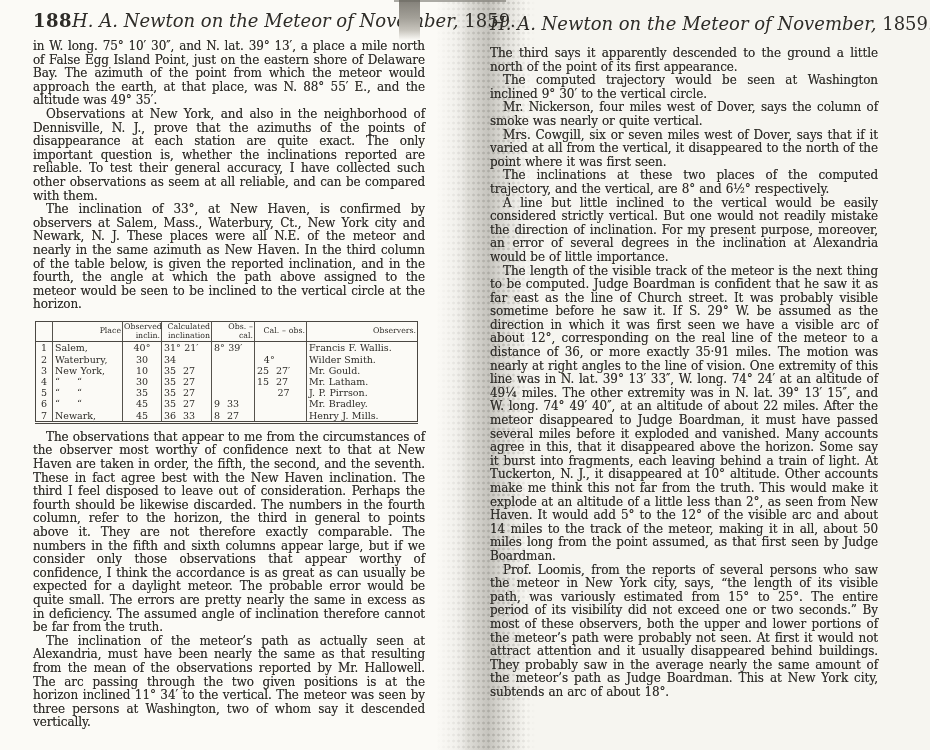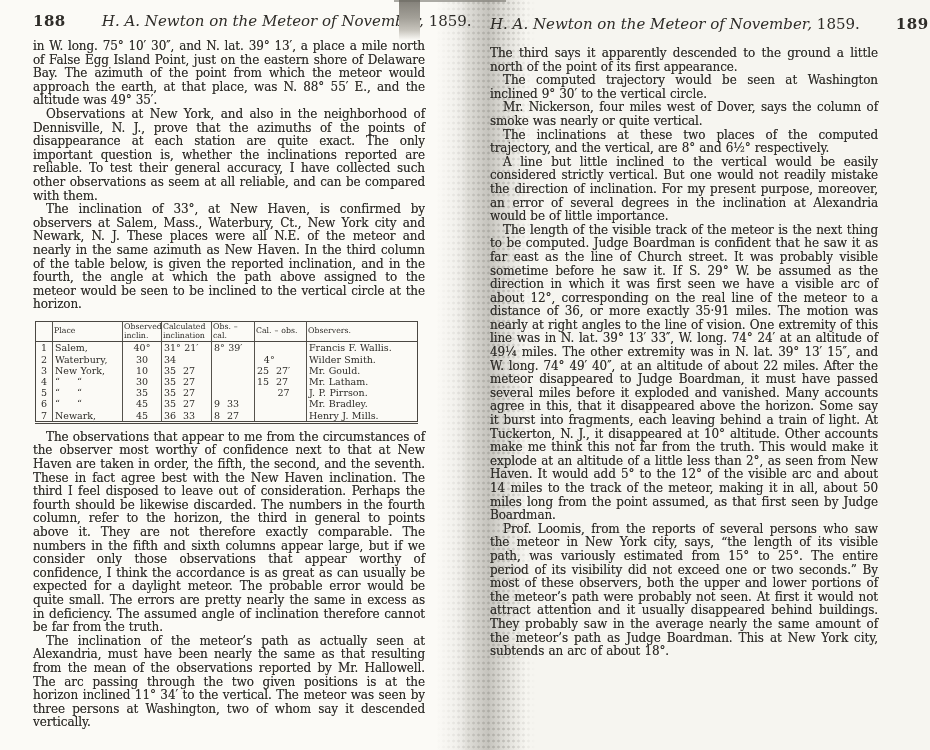--- a/index.html
+++ b/index.html
@@ -40,9 +40,8 @@
     background:rgba(105,103,96,0.55);pointer-events:none;
   }
   .pagehead{
-    display:flex;align-items:center;font-size:15px;line-height:16px;height:16px;
+    display:flex;align-items:center;font-size:18px;line-height:16px;height:16px;
     white-space:nowrap;
-    gap:36px;
   }
   .page-left .pagehead{margin-bottom:11px;}
   .page-right .pagehead{margin-bottom:15px;}

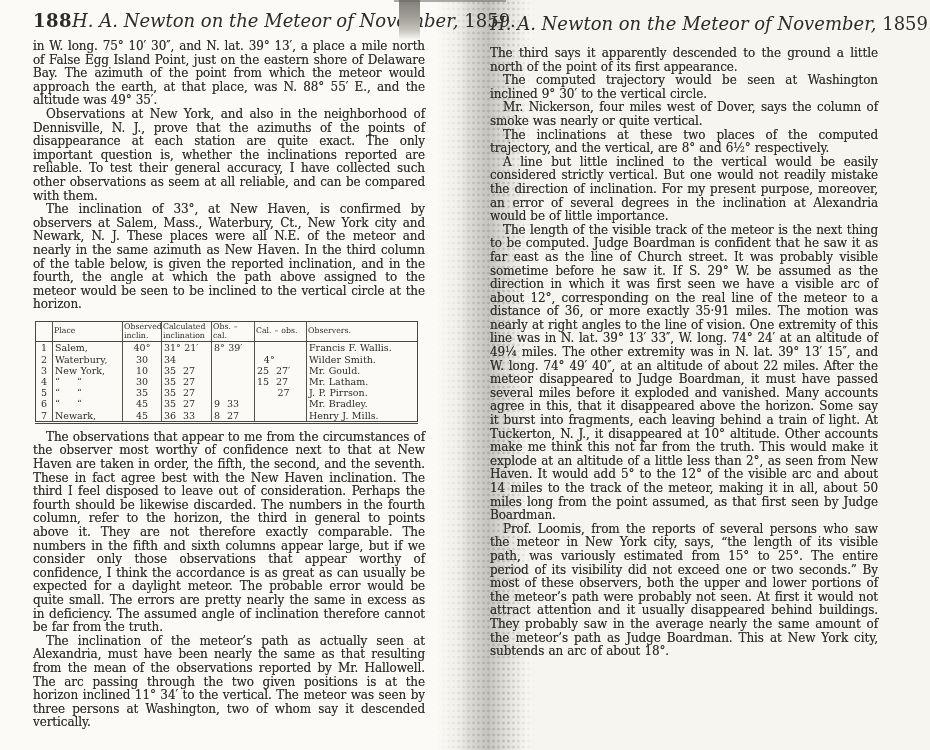--- a/index.html
+++ b/index.html
@@ -198,6 +198,7 @@
         <p>The third says it apparently descended to the ground a little north of the point of its first appearance.</p>
         <p class="indent">The computed trajectory would be seen at Washington inclined 9° 30′ to the vertical circle.</p>
         <p class="indent">Mr. Nickerson, four miles west of Dover, says the column of smoke was nearly or quite vertical.</p>
+        <p class="indent">Mrs. Cowgill, six or seven miles west of Dover, says that if it varied at all from the vertical, it disappeared to the north of the point where it was first seen.</p>
         <p class="indent">The inclinations at these two places of the computed trajectory, and the vertical, are 8° and 6½° respectively.</p>
         <p class="indent">A line but little inclined to the vertical would be easily considered strictly vertical.  But one would not readily mistake the direction of inclination.  For my present purpose, moreover, an error of several degrees in the inclination at Alexandria would be of little importance.</p>
         <p class="indent">The length of the visible track of the meteor is the next thing to be computed.  Judge Boardman is confident that he saw it as far east as the line of Church street.  It was probably visible sometime before he saw it.  If S. 29° W. be assumed as the direction in which it was first seen we have a visible arc of about 12°, corresponding on the real line of the meteor to a distance of 36, or more exactly 35·91 miles.  The motion was nearly at right angles to the line of vision.  One extremity of this line was in N. lat. 39° 13′ 33″, W. long. 74° 24′ at an altitude of 49¼ miles.  The other extremity was in N. lat. 39° 13′ 15″, and W. long. 74° 49′ 40″, at an altitude of about 22 miles.  After the meteor disappeared to Judge Boardman, it must have passed several miles before it exploded and vanished.  Many accounts agree in this, that it disappeared above the horizon.  Some say it burst into fragments, each leaving behind a train of light.  At Tuckerton, N. J., it disappeared at 10° altitude.  Other accounts make me think this not far from the truth.  This would make it explode at an altitude of a little less than 2°, as seen from New Haven.  It would add 5° to the 12° of the visible arc and about 14 miles to the track of the meteor, making it in all, about 50 miles long from the point assumed, as that first seen by Judge Boardman.</p>

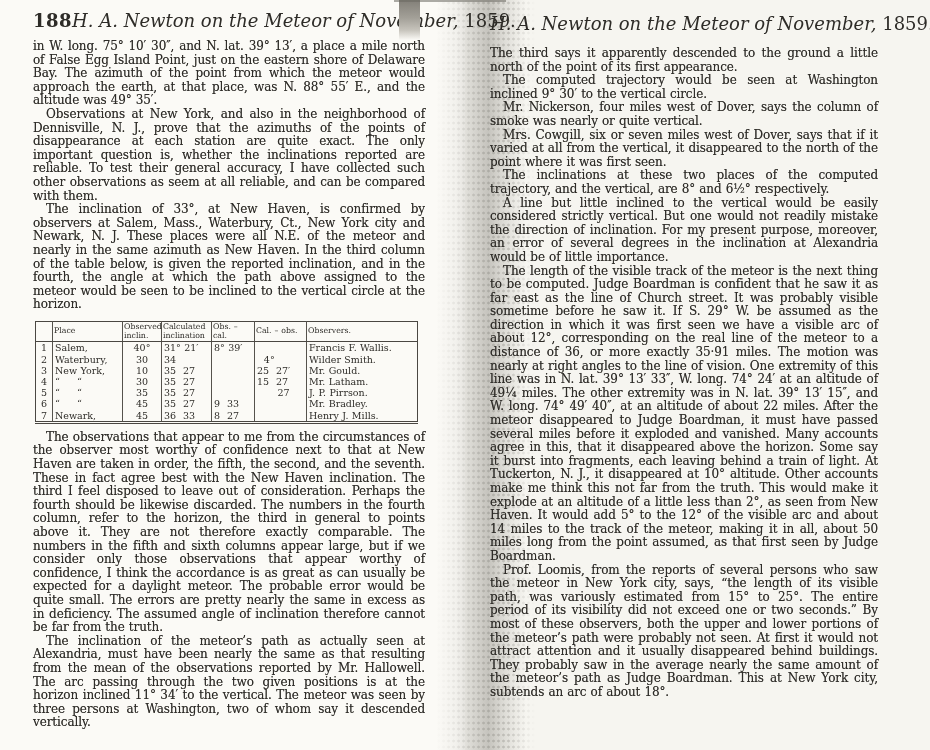--- a/index.html
+++ b/index.html
@@ -63,7 +63,7 @@
     font-size:9.5px;line-height:11.2px;text-shadow:none;letter-spacing:0;
   }
   table.obs th{
-    font-size:7.8px;line-height:8.8px;font-weight:normal;text-align:left;
+    font-size:7.8px;line-height:8.8px;font-weight:normal;text-align:right;
     white-space:pre-line;border-bottom:1px solid #4a4742;padding:1px 1px;vertical-align:middle;
   }
   table.obs td{white-space:pre;padding:0 2px;vertical-align:top;}

